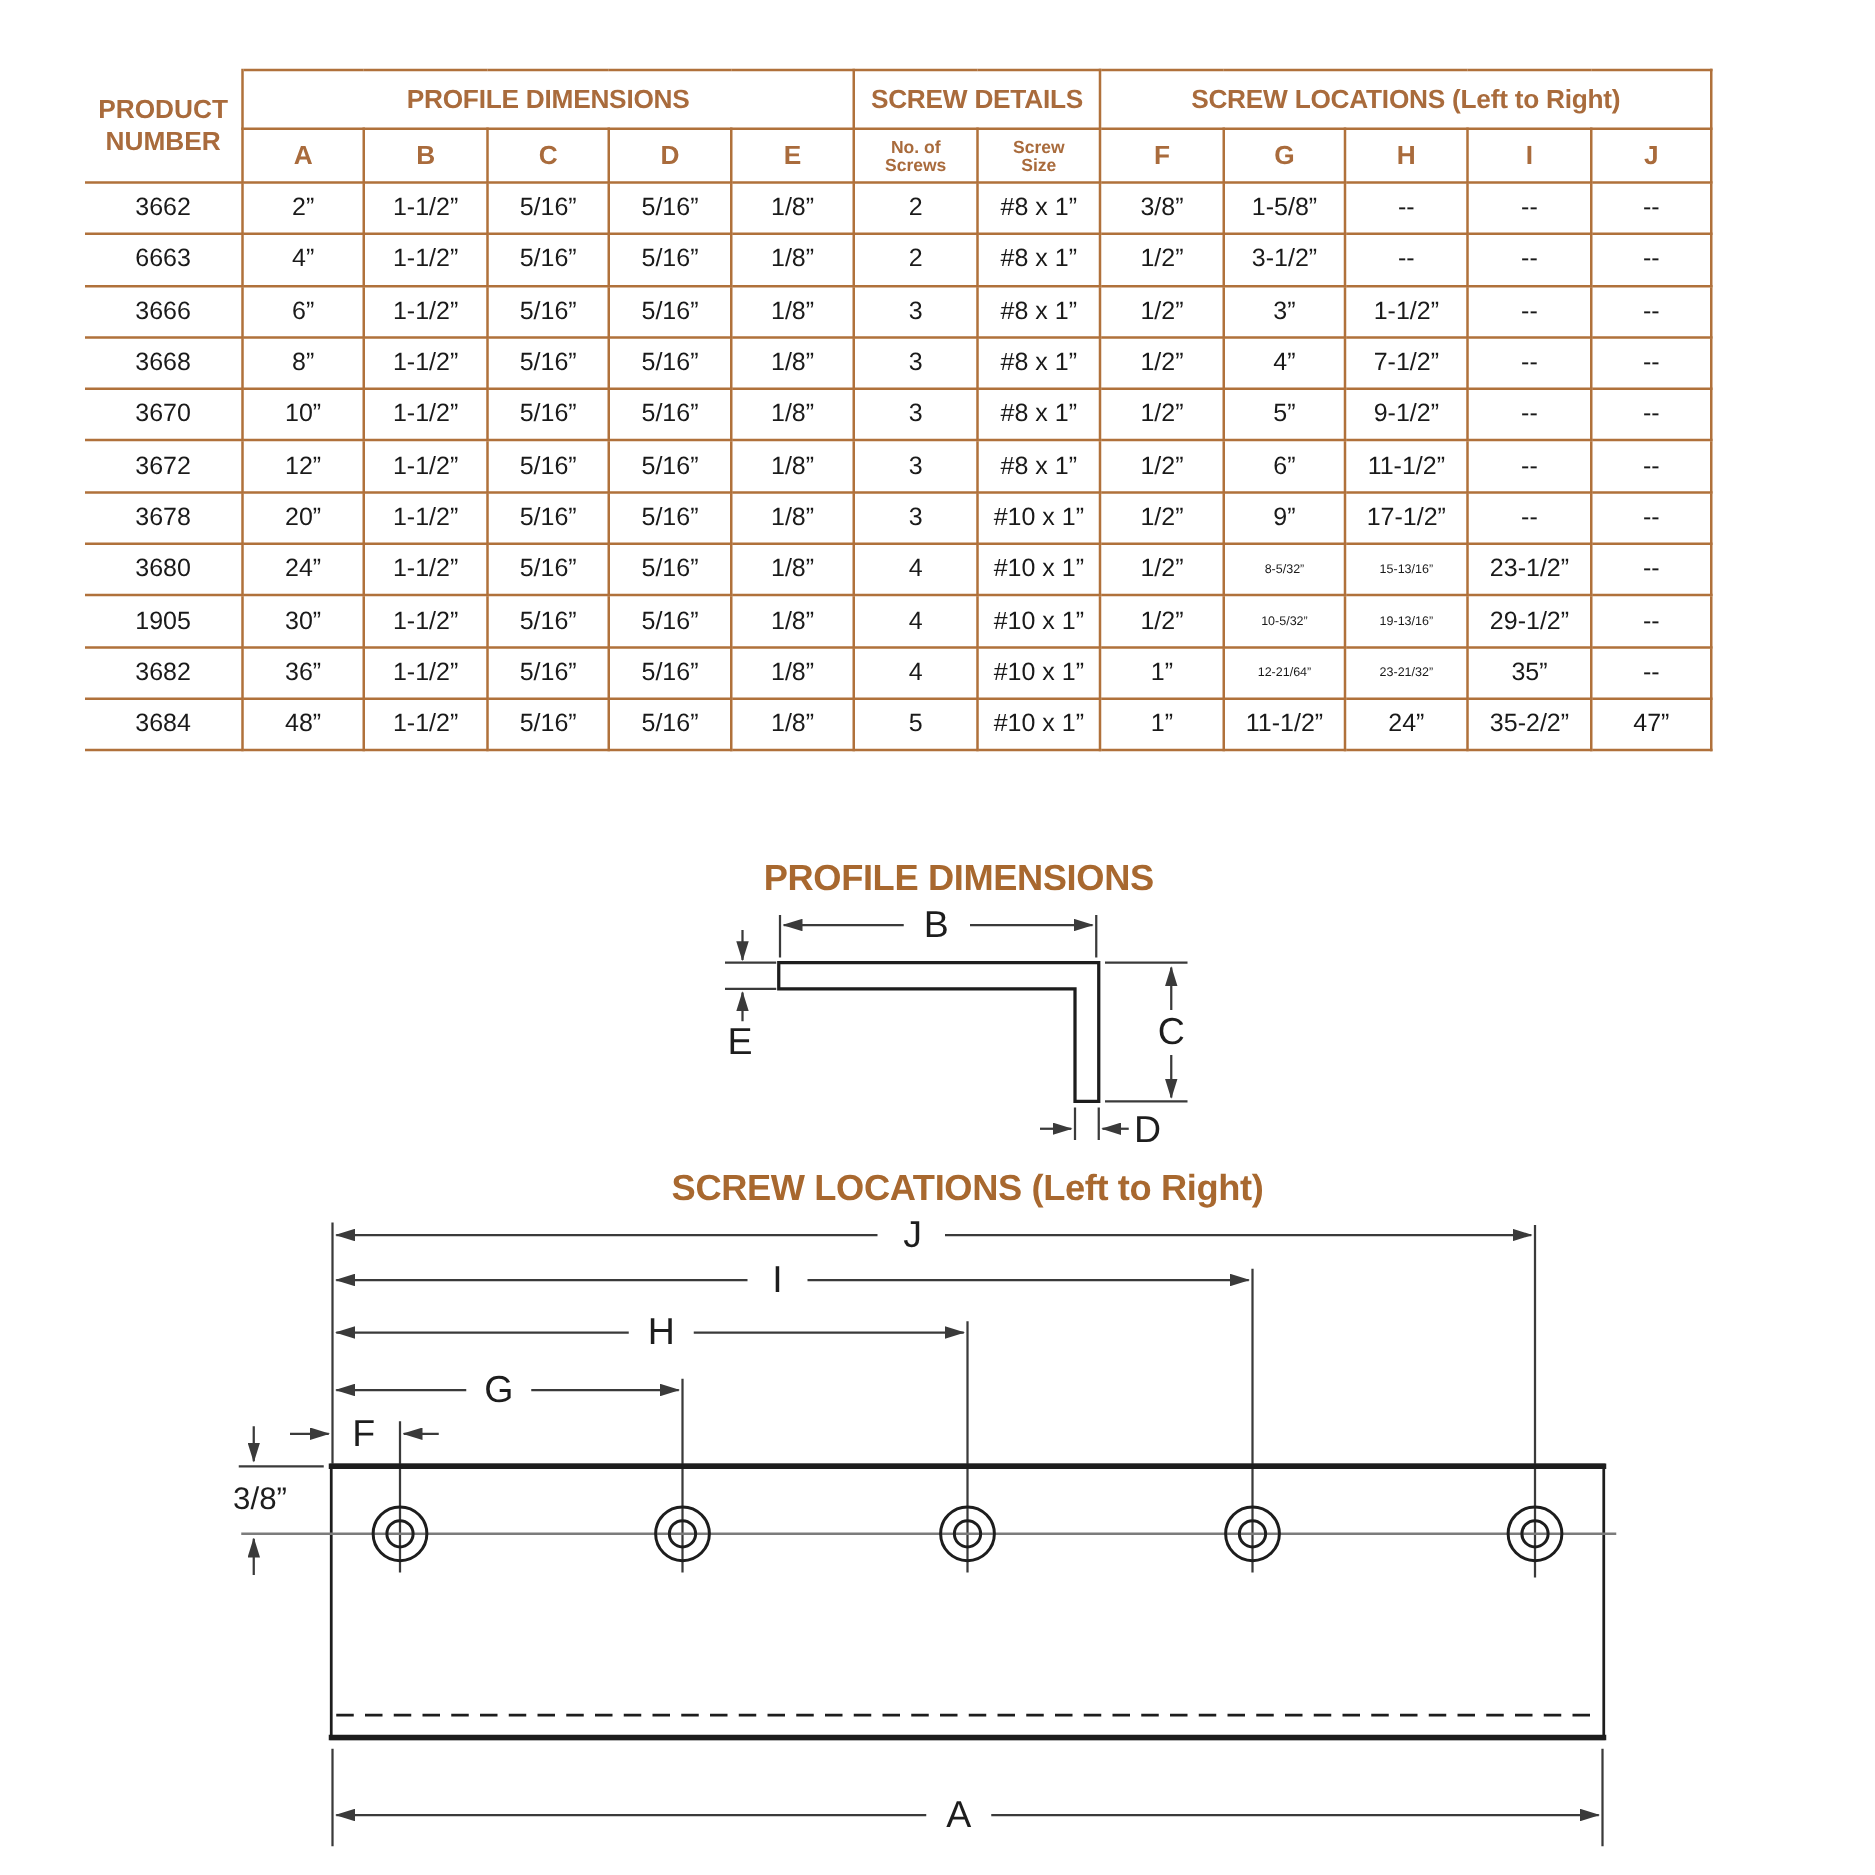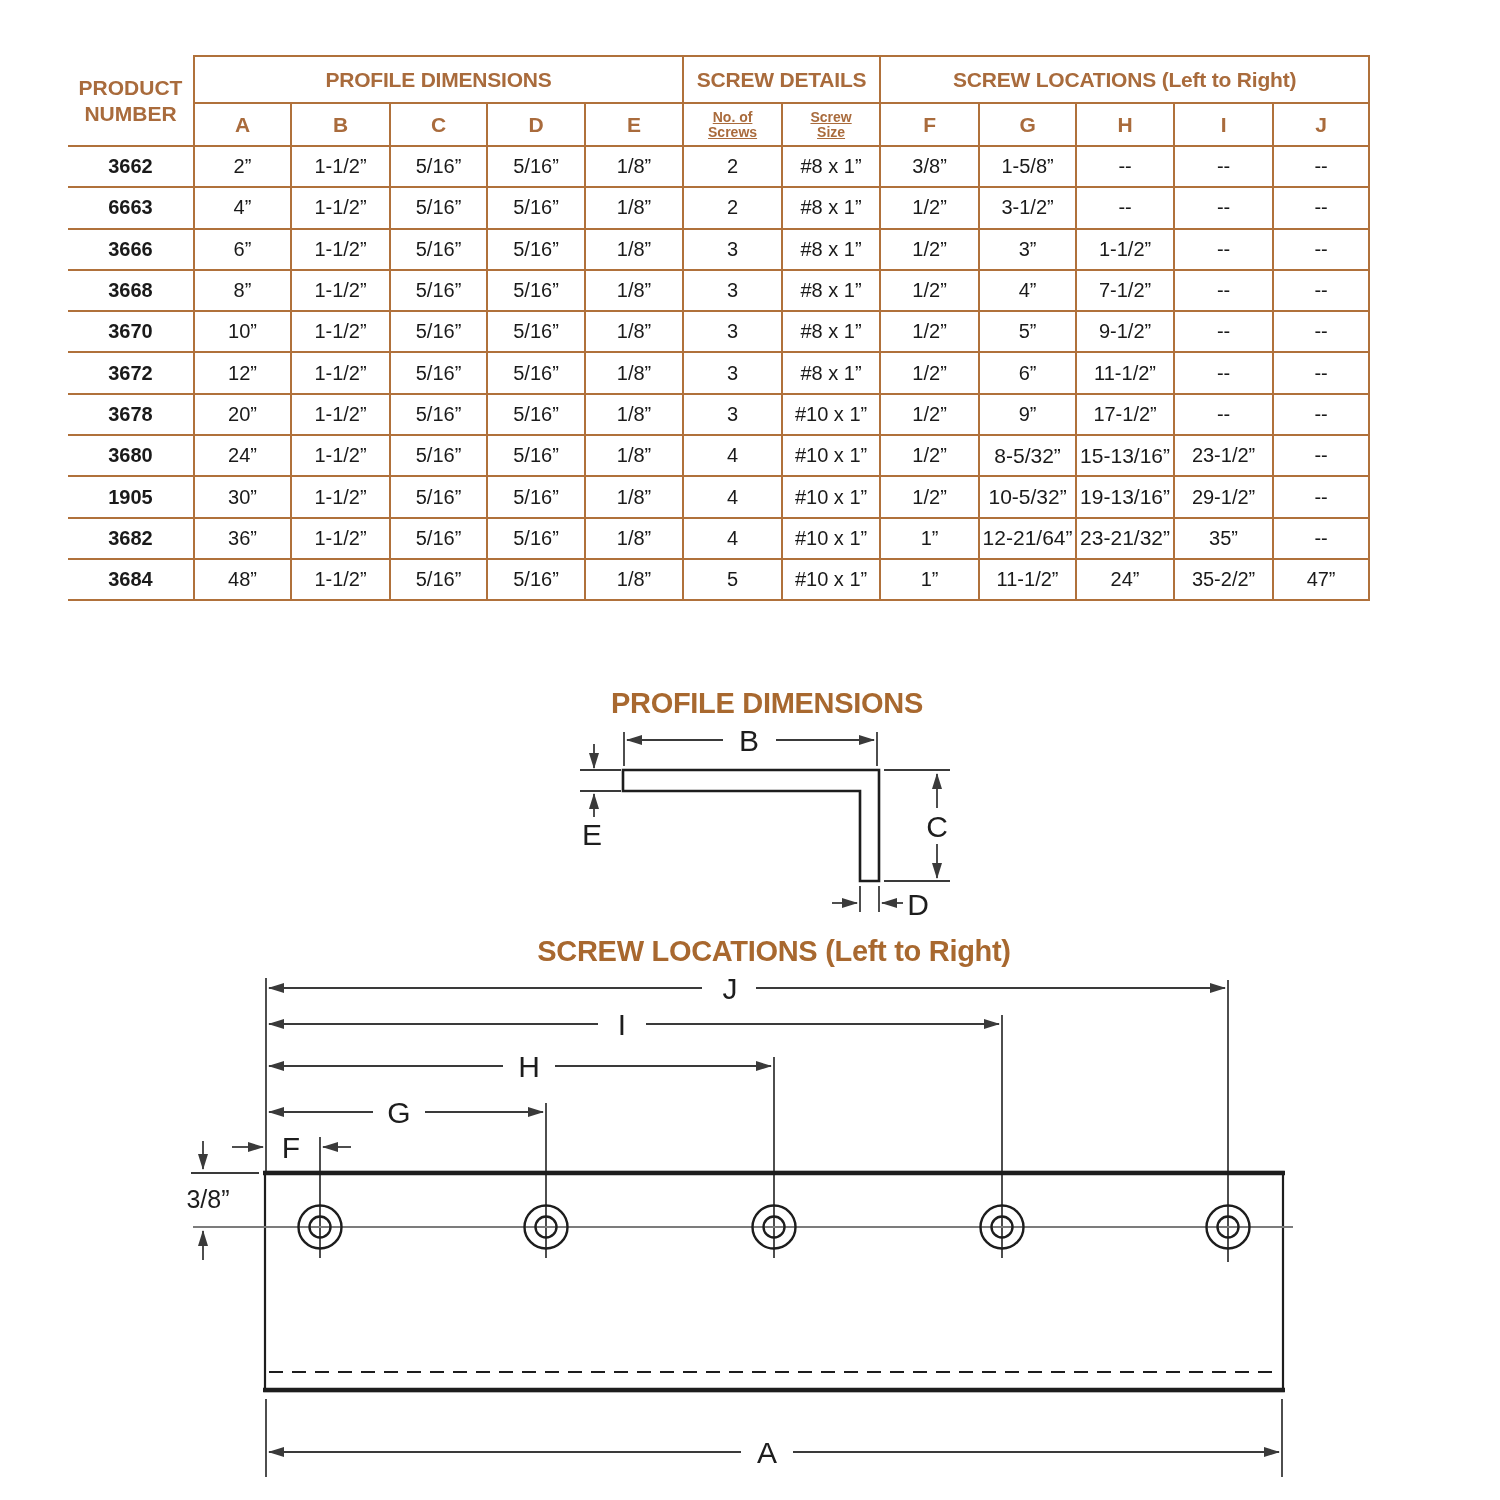--- a/index.html
+++ b/index.html
@@ -22,7 +22,7 @@
     color:#a96b3c; font-weight:bold; font-size:21px; letter-spacing:-0.2px;
   }
   .col-h { color:#a96b3c; font-weight:bold; font-size:21px; }
-  .small-h { font-size:14px; line-height:15px;text-decoration:underline; }
+  .small-h { font-size:14px; line-height:15px; }
   .two-line { white-space:pre-line; }
   .prod-h {
     color:#a96b3c; font-weight:bold; font-size:21px; line-height:26px;

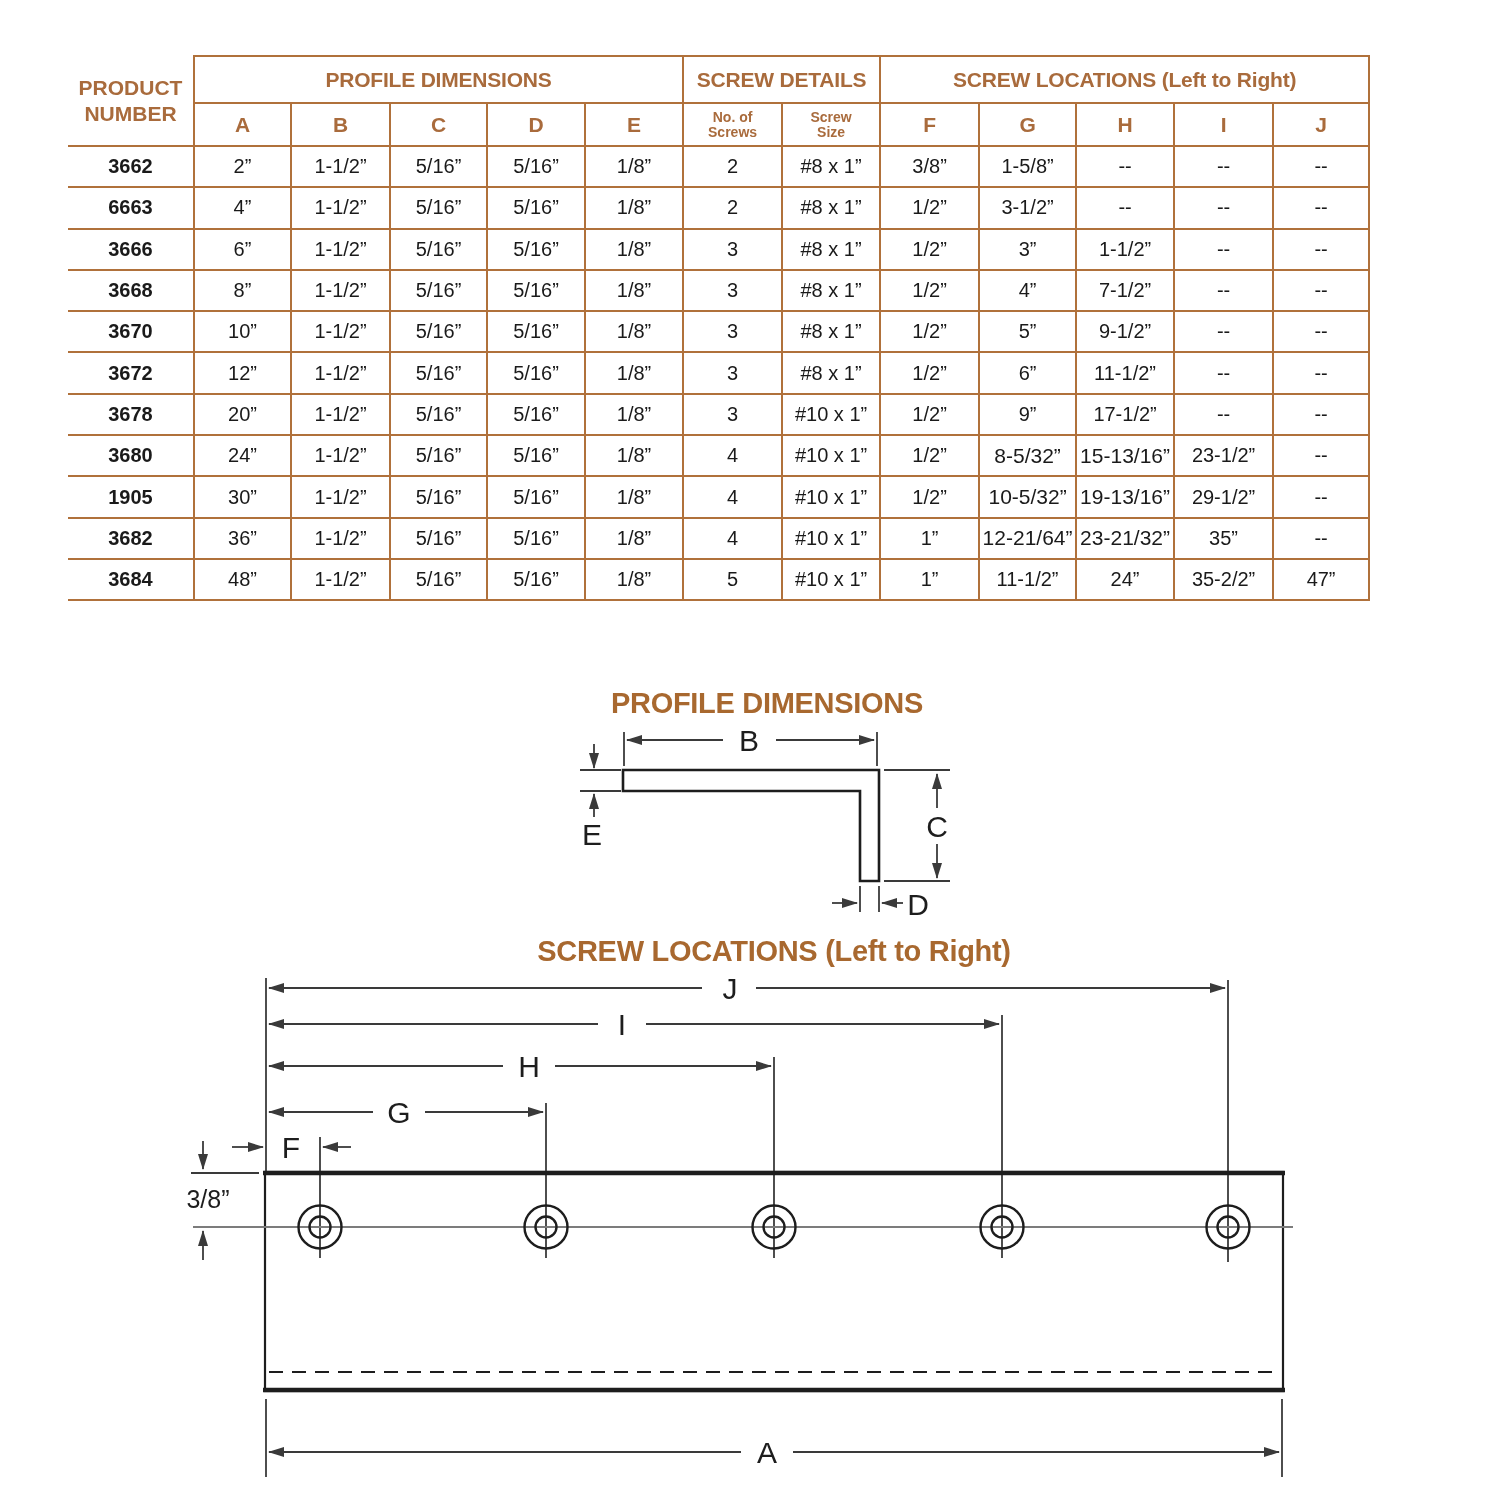--- a/index.html
+++ b/index.html
@@ -29,7 +29,7 @@
     border-top:none !important; border-left:none !important;
   }
   .prodcell {
-    font-weight:bold; color:#1a1a1a; font-size:20px;
+    font-weight:normal; color:#1a1a1a; font-size:20px;
     border-left:none !important;
   }
   .spec td { color:#1a1a1a; font-size:20px; }

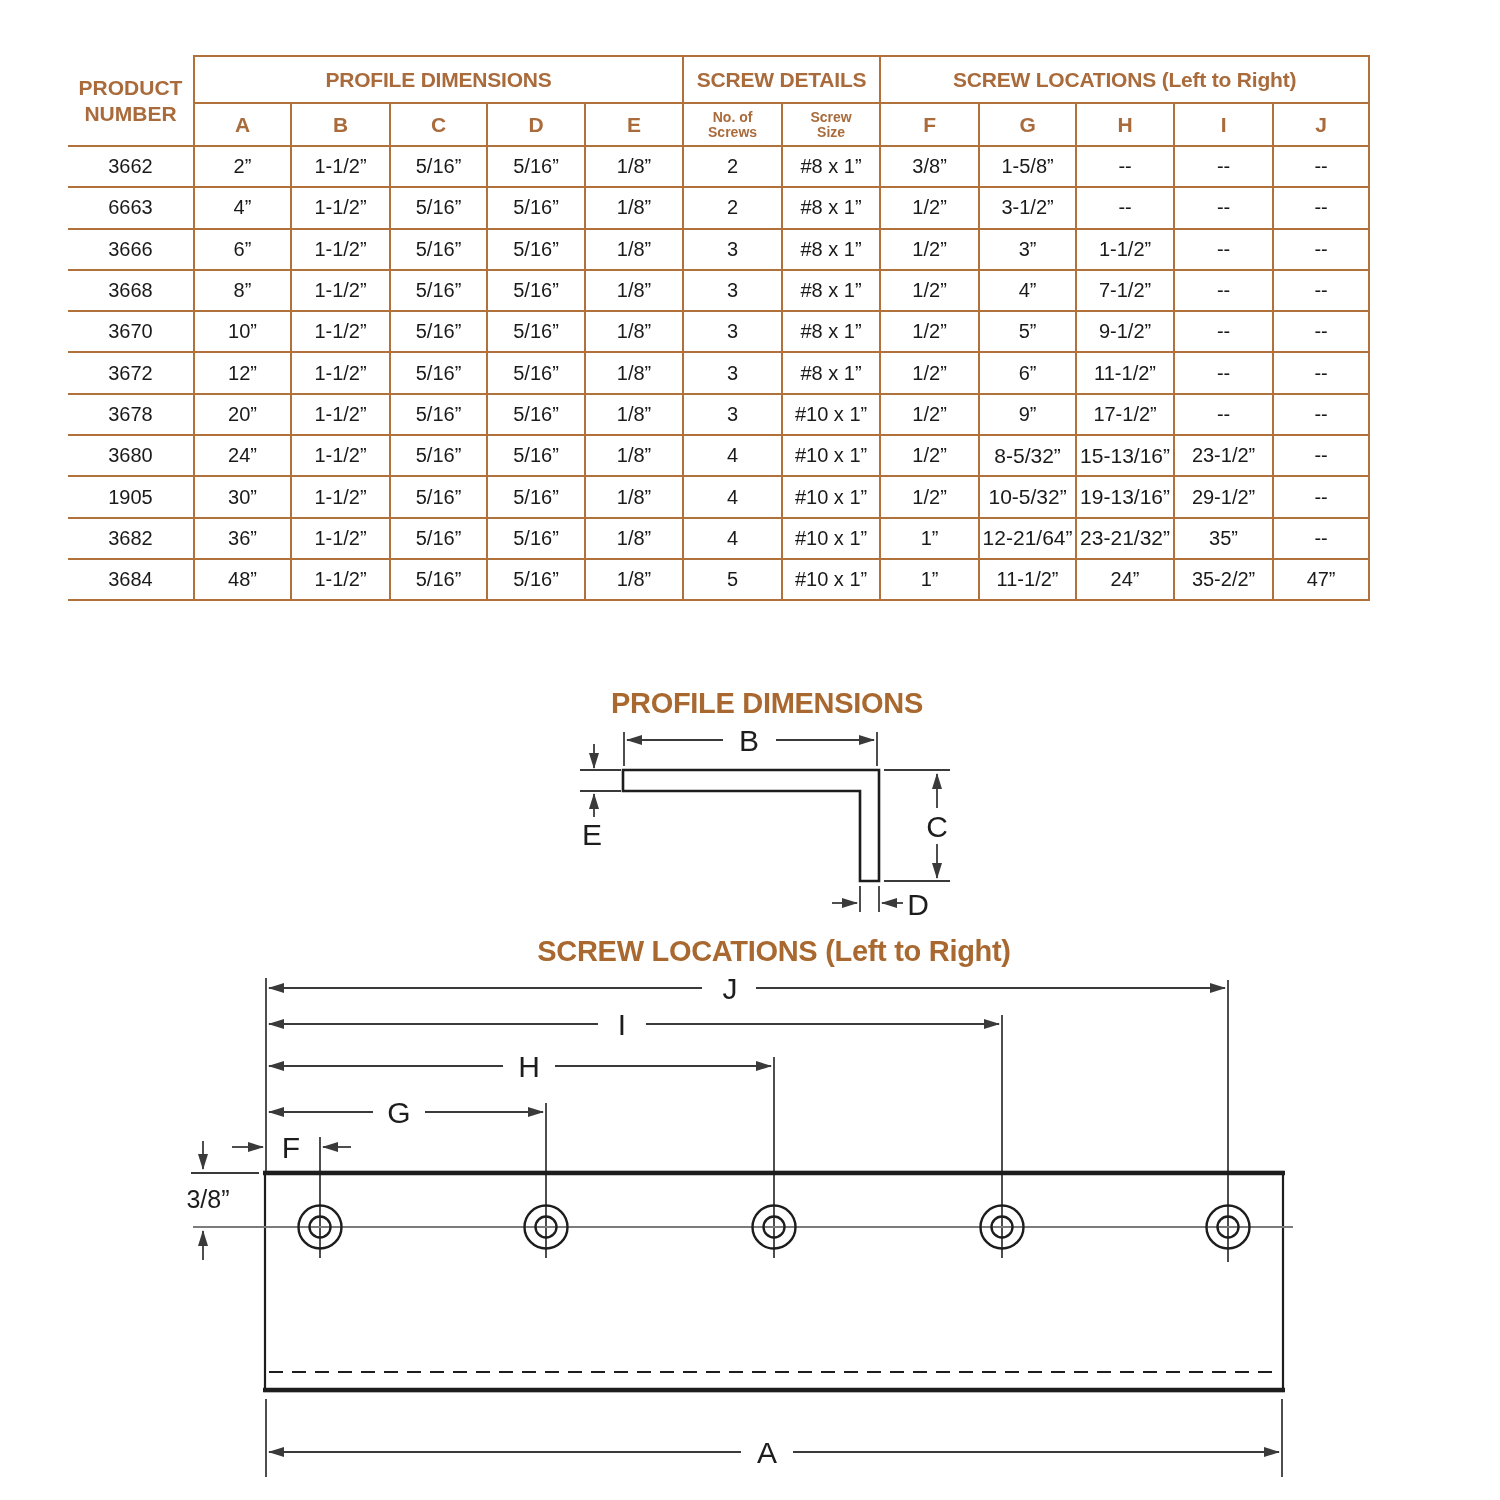--- a/index.html
+++ b/index.html
@@ -33,7 +33,7 @@
     border-left:none !important;
   }
   .spec td { color:#1a1a1a; font-size:20px; }
-  .spec td.small { font-size:21px; }
+  .spec td.small { font-size:10px; }
   
   svg.diagrams { position:absolute; left:0; top:0; }
   .dim   { stroke:#3a3a3a; stroke-width:1.8; fill:none; }

